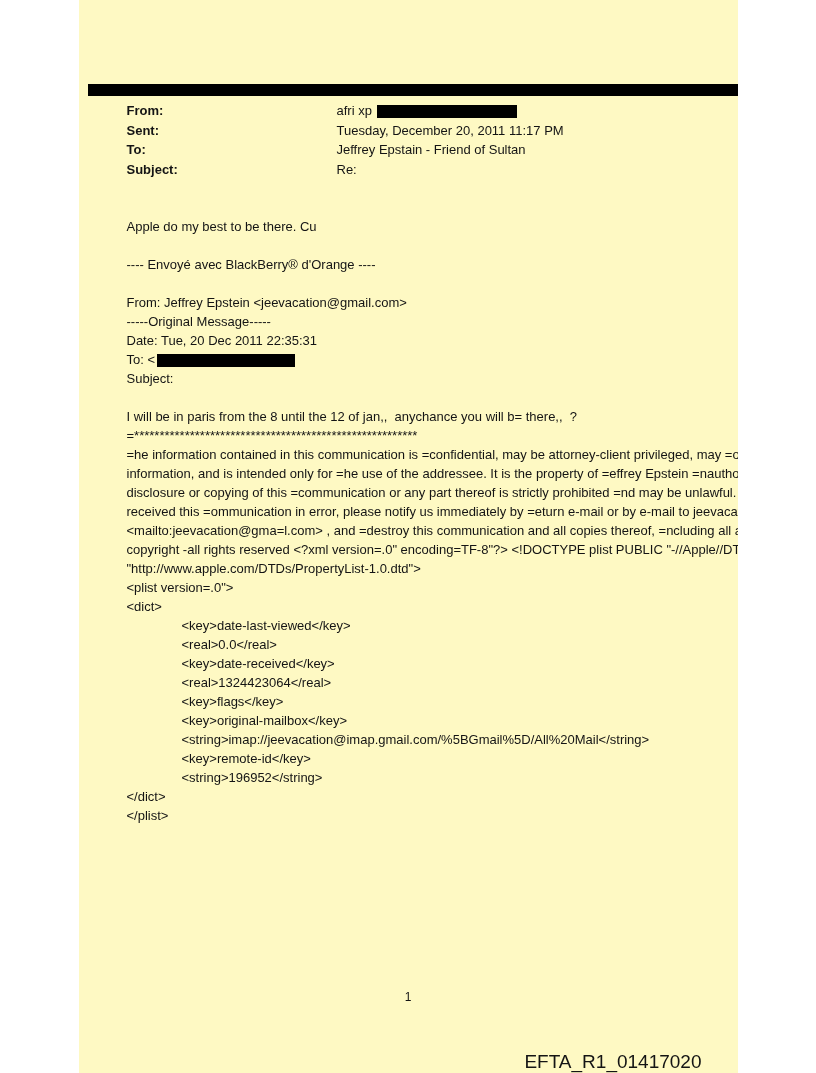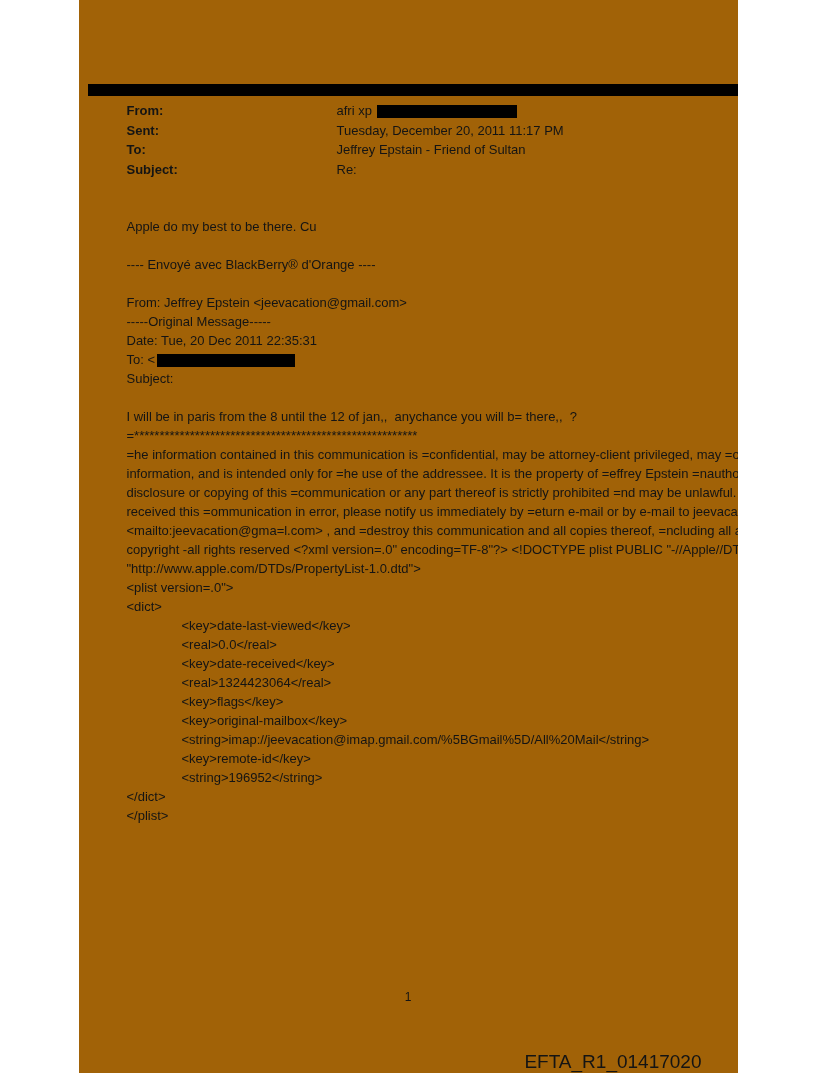--- a/index.html
+++ b/index.html
@@ -10,7 +10,7 @@
     width: 659px;
     height: 1073px;
     margin: 0 auto;
-    background: #a16207;
+    background: #fef9c3;
     font-family: "Liberation Sans", "DejaVu Sans", sans-serif;
     font-size: 13px;
     line-height: 19px;

